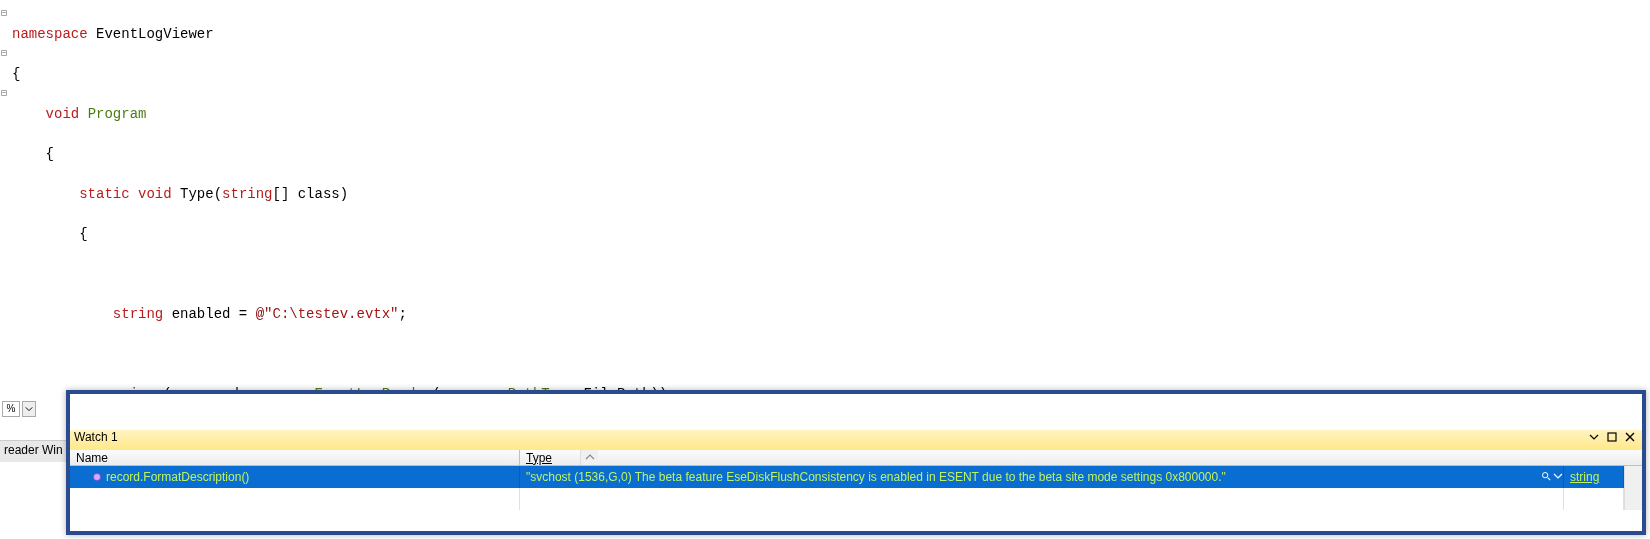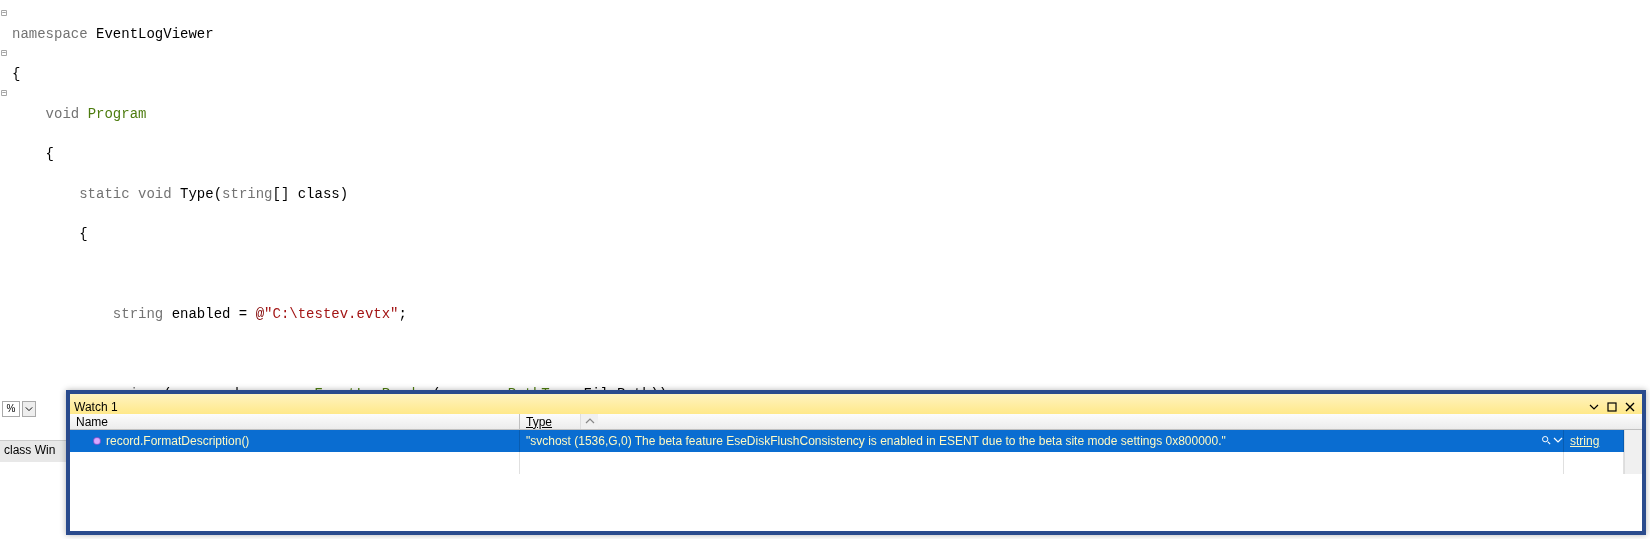--- a/index.html
+++ b/index.html
@@ -28,7 +28,7 @@
       text-align: center;
       cursor: pointer;
     }
-    .kw { color: #737373; }
+    .kw { color: #b91c1c; }
     .type { color: #4d7c0f; }
     .str { color: #a31515; }
     .at { color: #800000; }

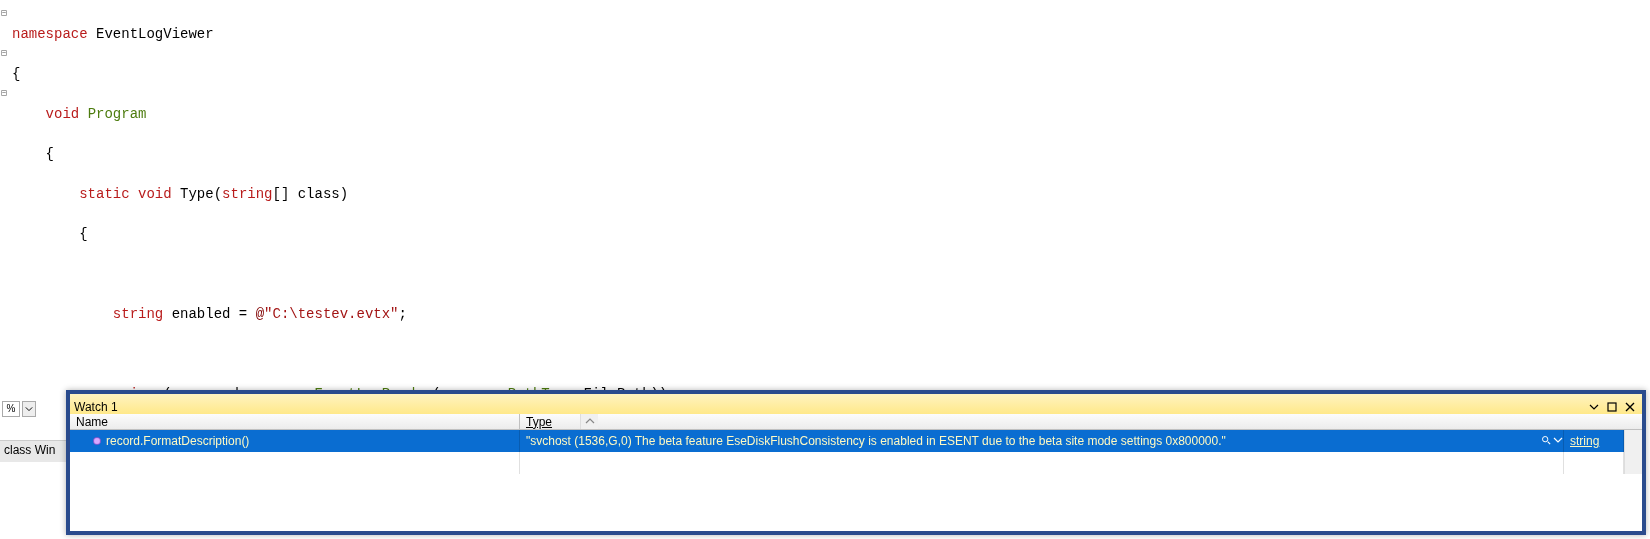--- a/index.html
+++ b/index.html
@@ -101,9 +101,10 @@
       background: linear-gradient(#fff3c0, #ffe98a);
       height: 20px;
       display: flex;
-      align-items: flex-end;
+      align-items: flex-start;
       padding: 0 4px;
       color: #000;
+      margin-top: 36px;
     }
     .watch-title .title-text { flex: 1; }
     .watch-title .btn {

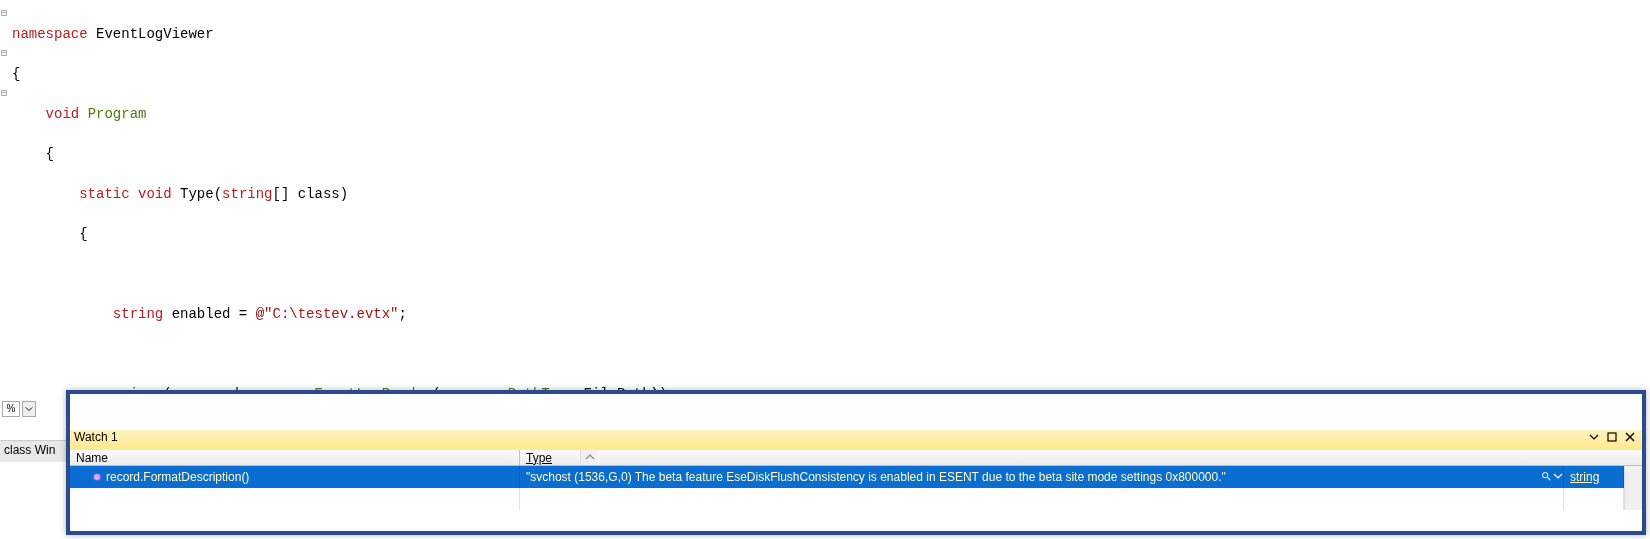--- a/index.html
+++ b/index.html
@@ -211,7 +211,7 @@
   </div>
 </div>
 
-<div class="side-tab">class Win</div>
+<div class="side-tab">reader Win</div>
 
 <div class="watch-window">
   <div class="watch-title">

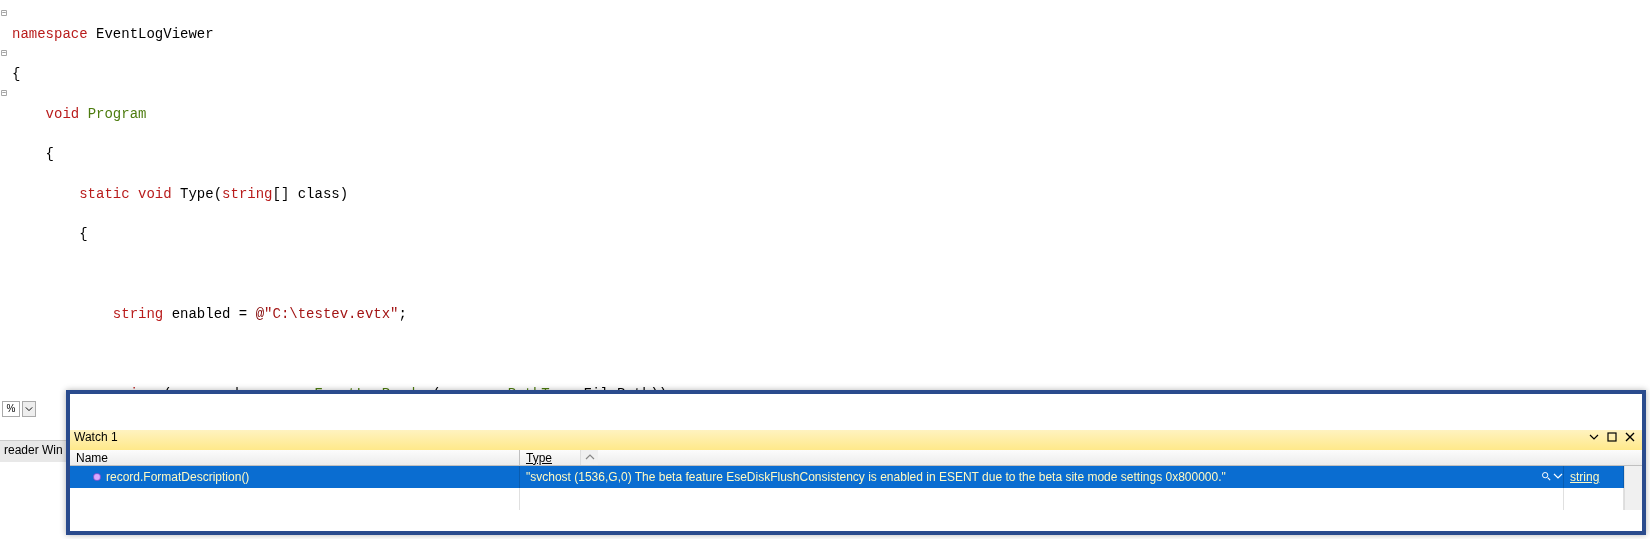--- a/index.html
+++ b/index.html
@@ -144,7 +144,7 @@
     }
     .watch-row.selected {
       background: #0a6dd1;
-      color: #fef9c3;
+      color: #bef264;
     }
     .watch-row .col-name,
     .watch-row .col-value,

